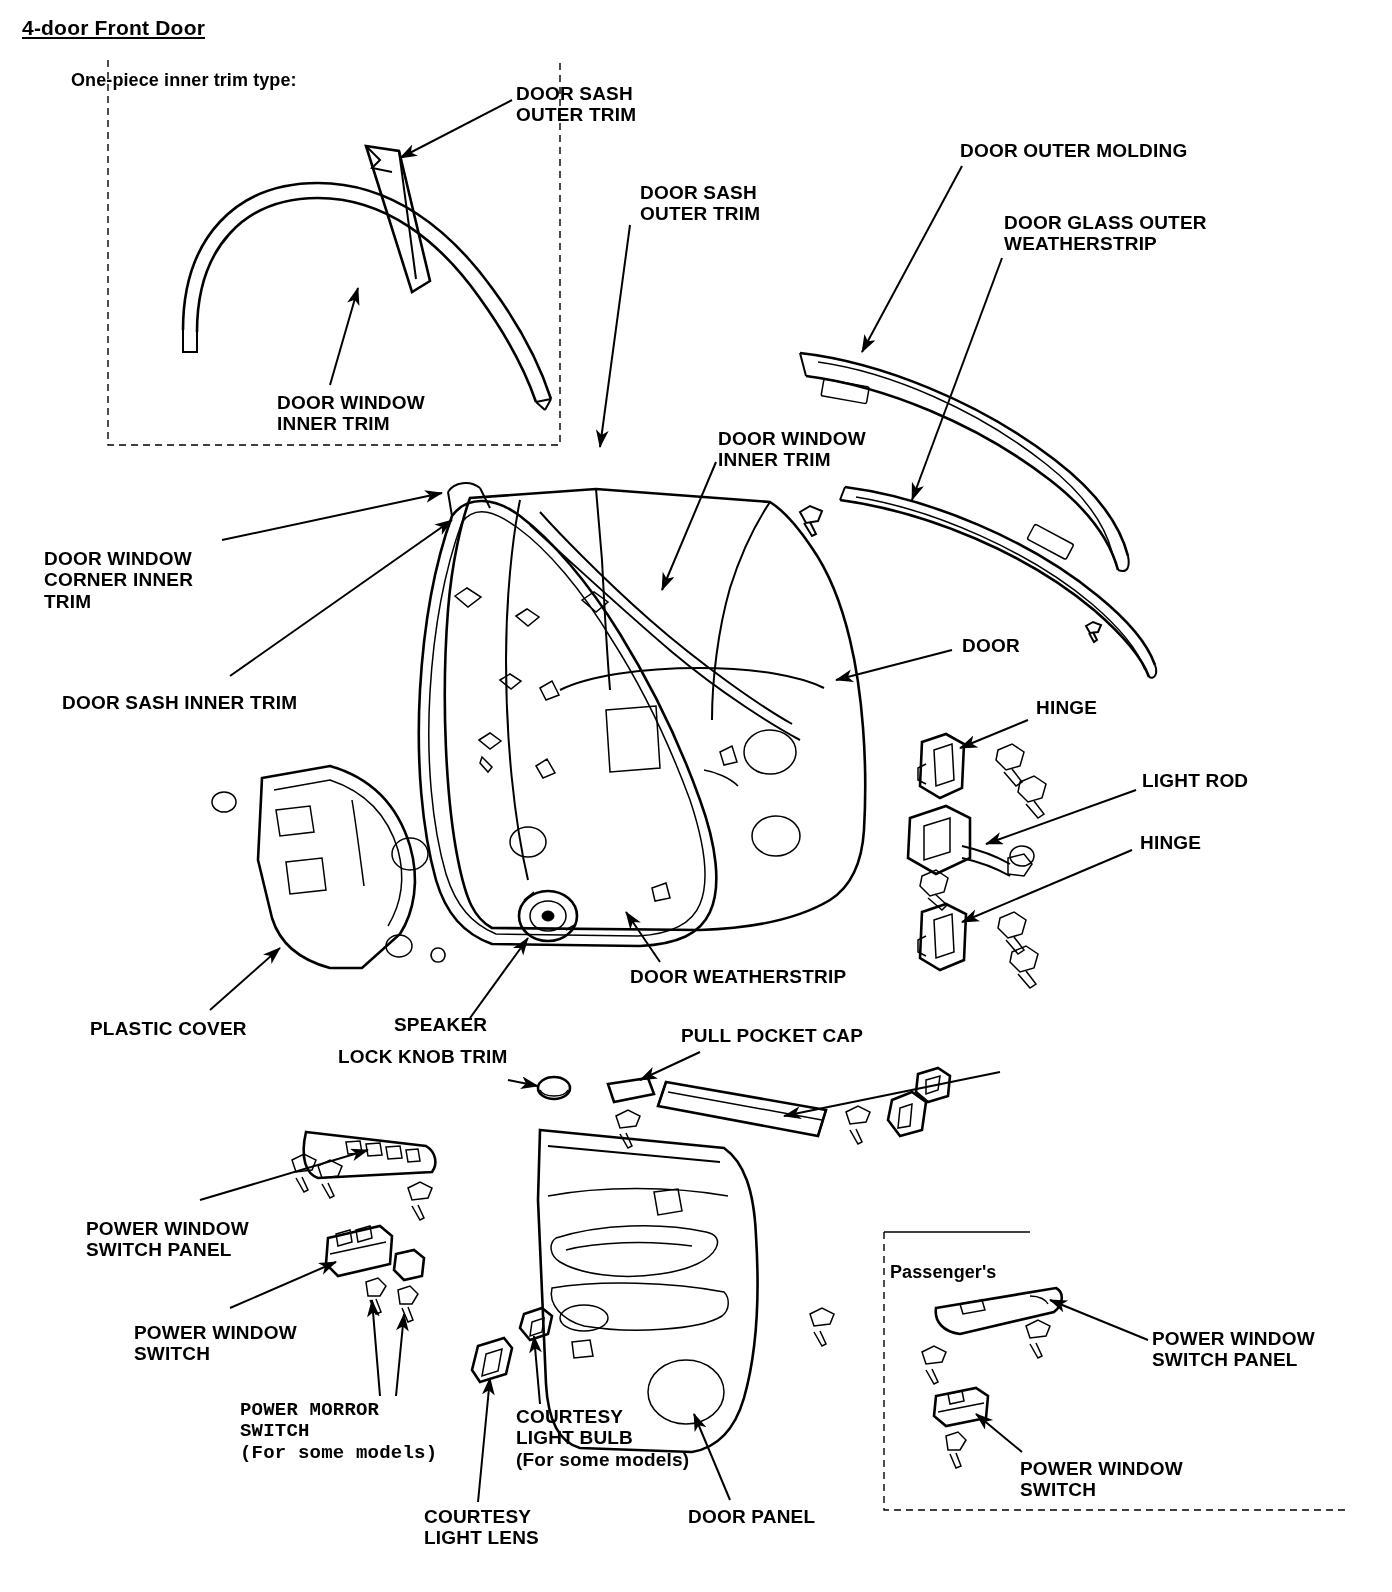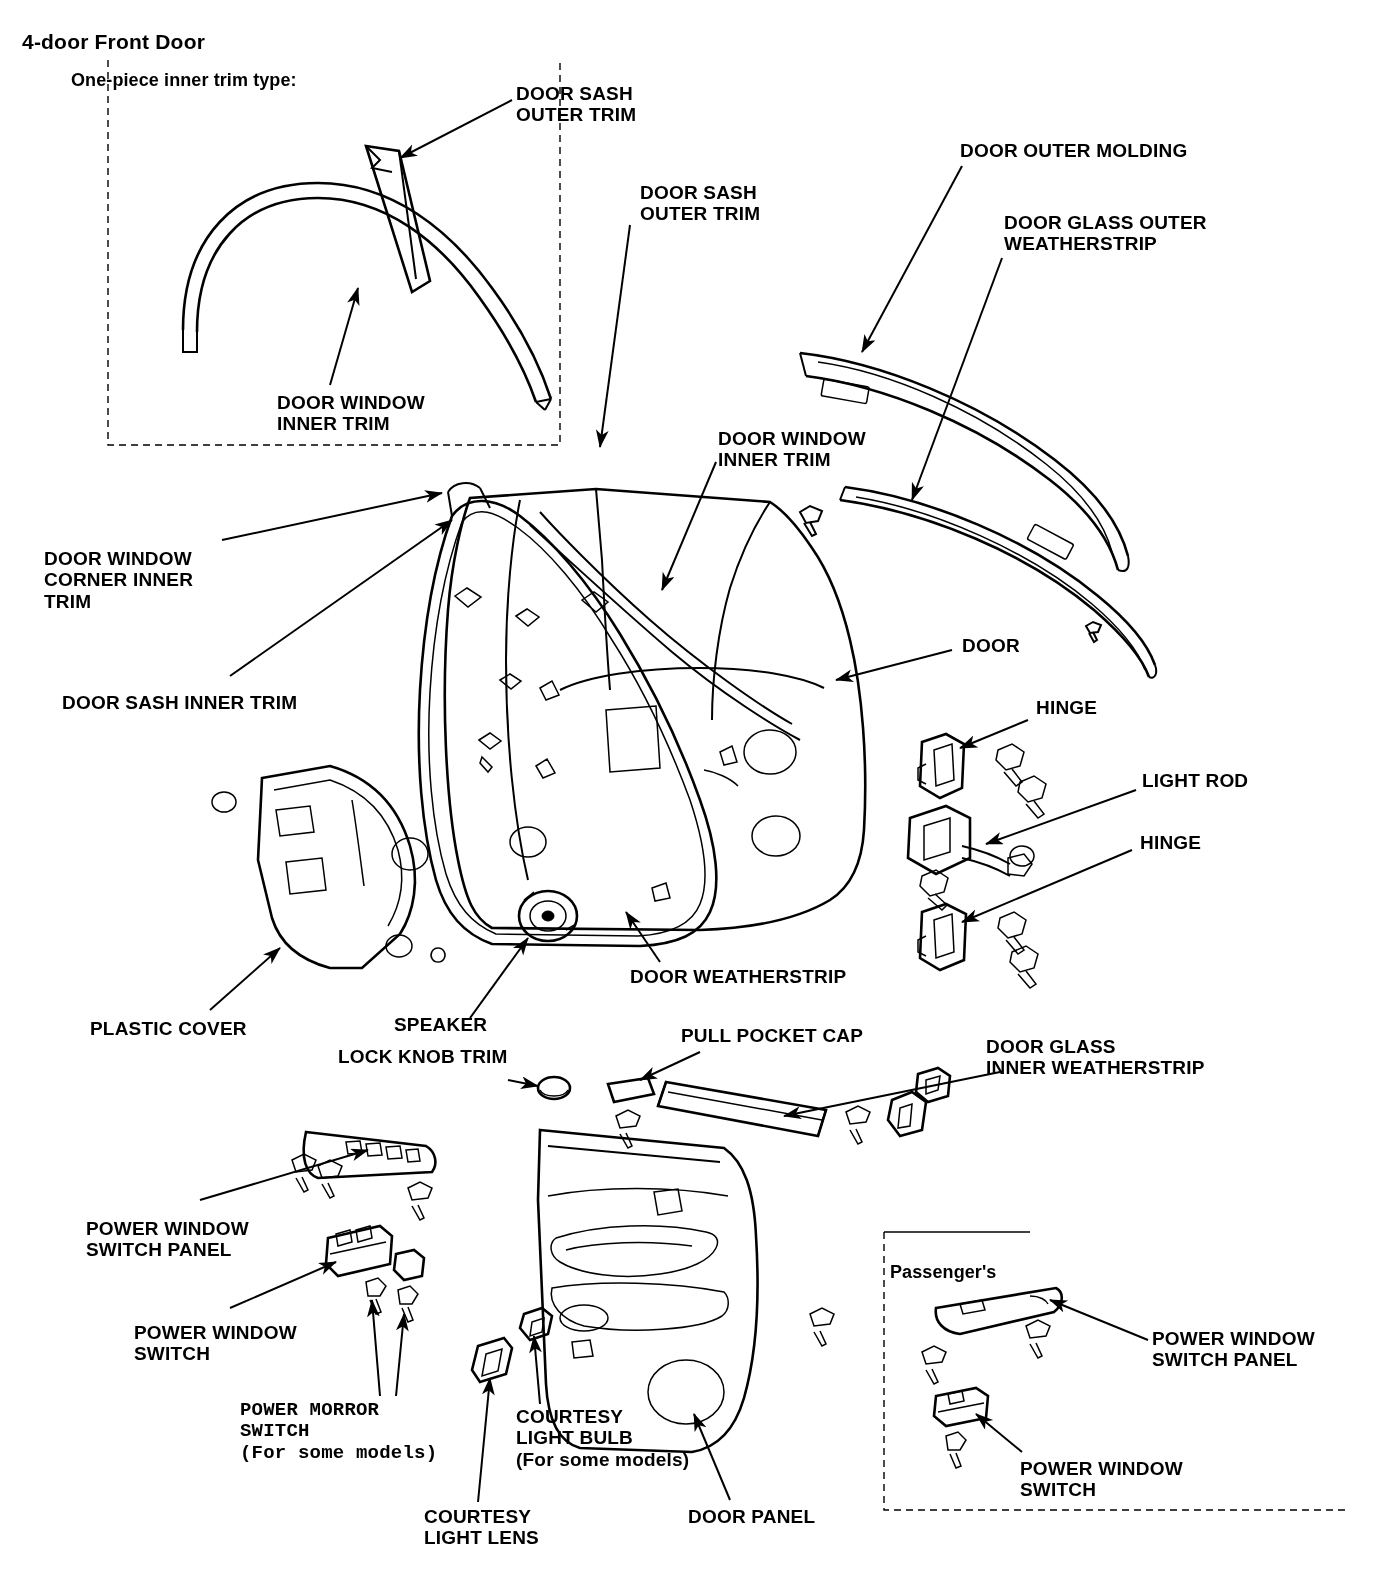--- a/index.html
+++ b/index.html
@@ -329,7 +329,7 @@
 
   </svg>
 
-  <div class="title" style="left:22px; top:30px;">4-door Front Door</div>
+  <div class="title" style="left:22px; top:16px;text-decoration:underline;">4-door Front Door</div>
   <div class="subtitle" style="left:56px; top:70px;margin-left:15px;">One-piece inner trim type:</div>
 
   <div class="label" style="left:516px; top:83px;">DOOR SASH

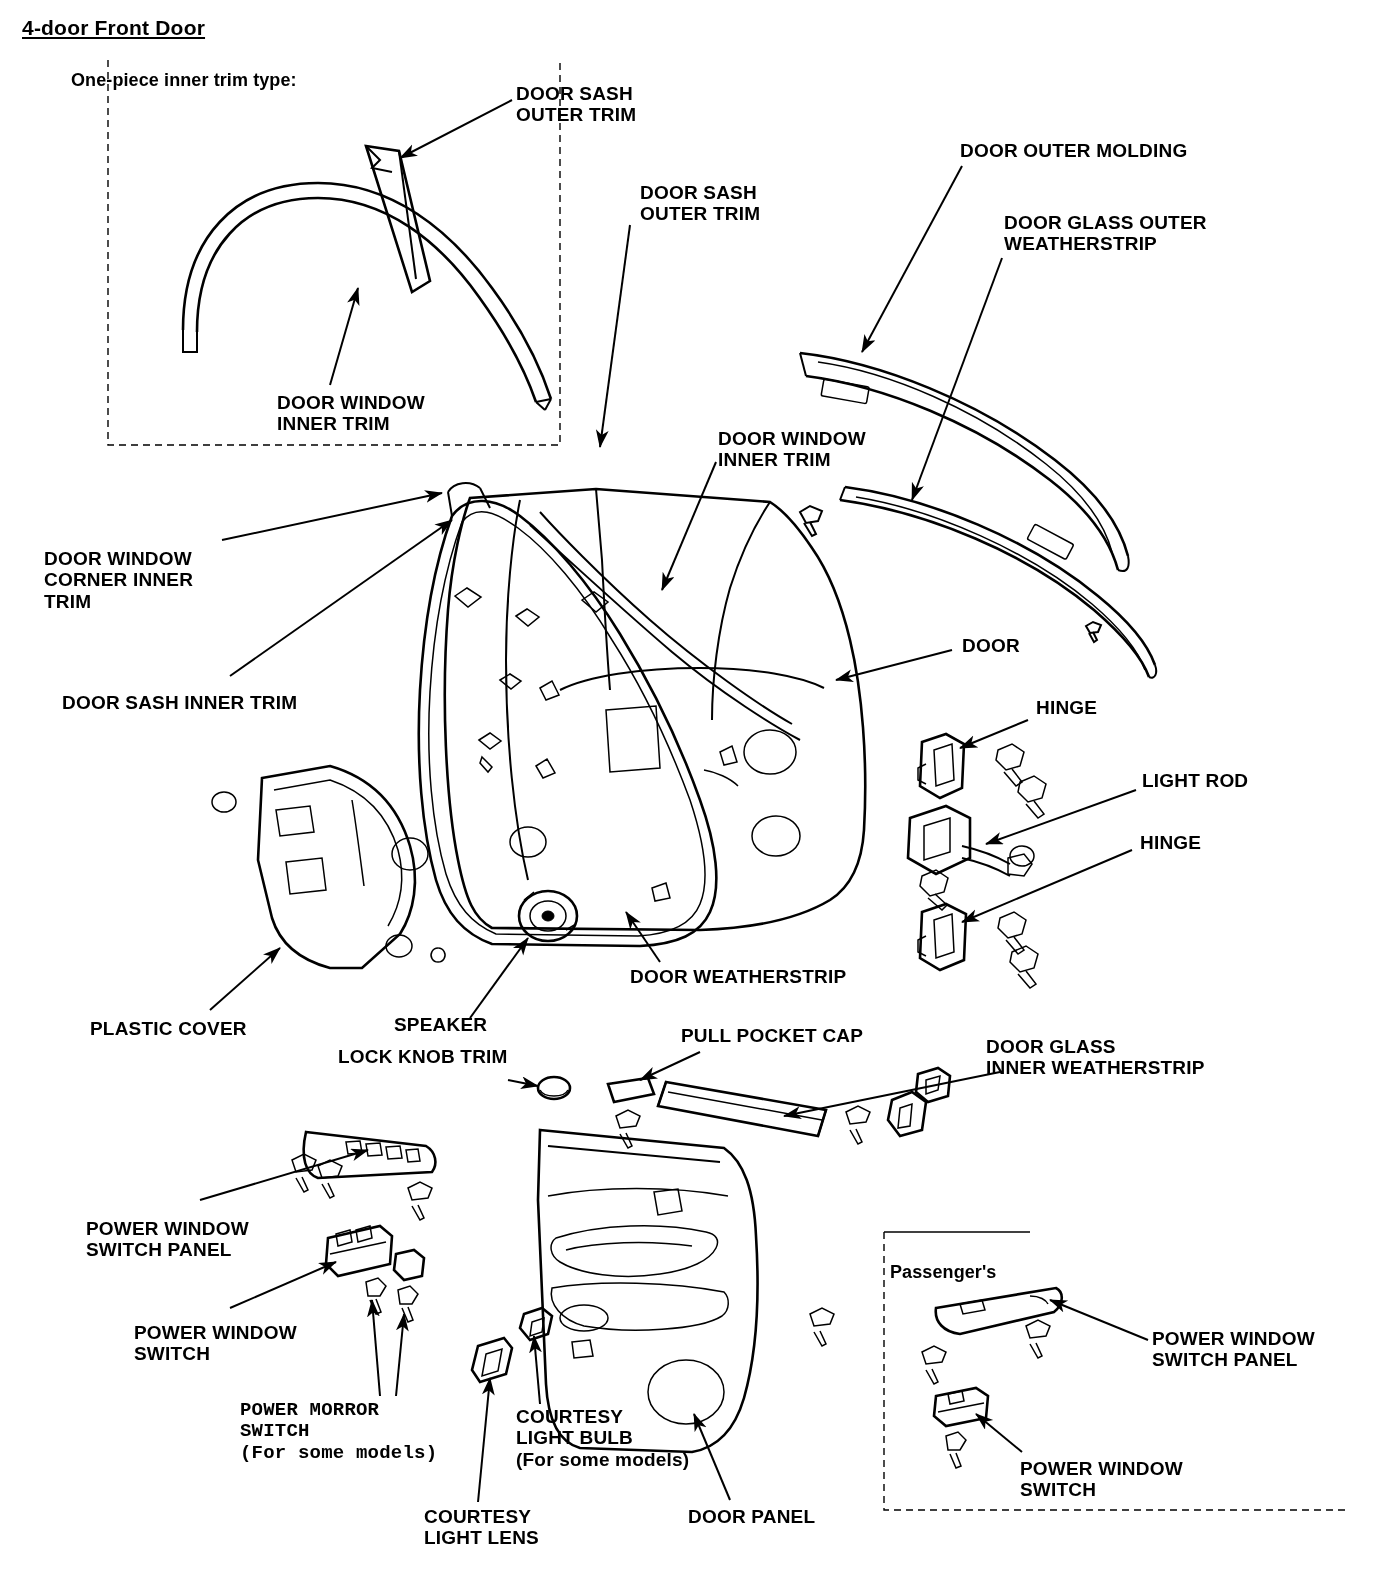--- a/index.html
+++ b/index.html
@@ -356,8 +356,6 @@
   <div class="label" style="left:394px; top:1014px;">SPEAKER</div>
   <div class="label" style="left:338px; top:1046px;">LOCK KNOB TRIM</div>
   <div class="label" style="left:681px; top:1013px;margin-top:12px;">PULL POCKET CAP</div>
-  <div class="label" style="left:986px; top:1036px;">DOOR GLASS
-INNER WEATHERSTRIP</div>
   <div class="label" style="left:86px; top:1218px;">POWER WINDOW
 SWITCH PANEL</div>
   <div class="label" style="left:134px; top:1322px;">POWER WINDOW

